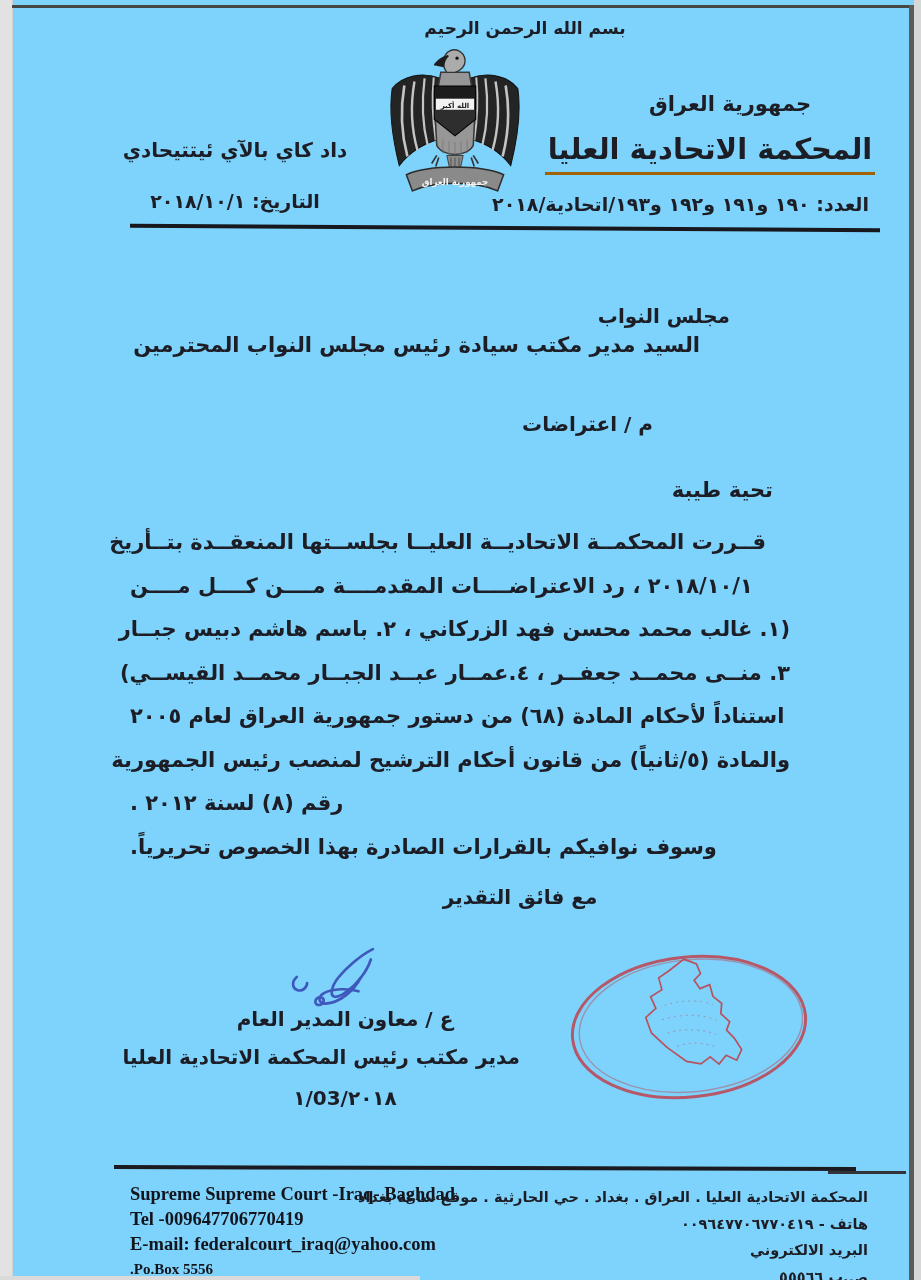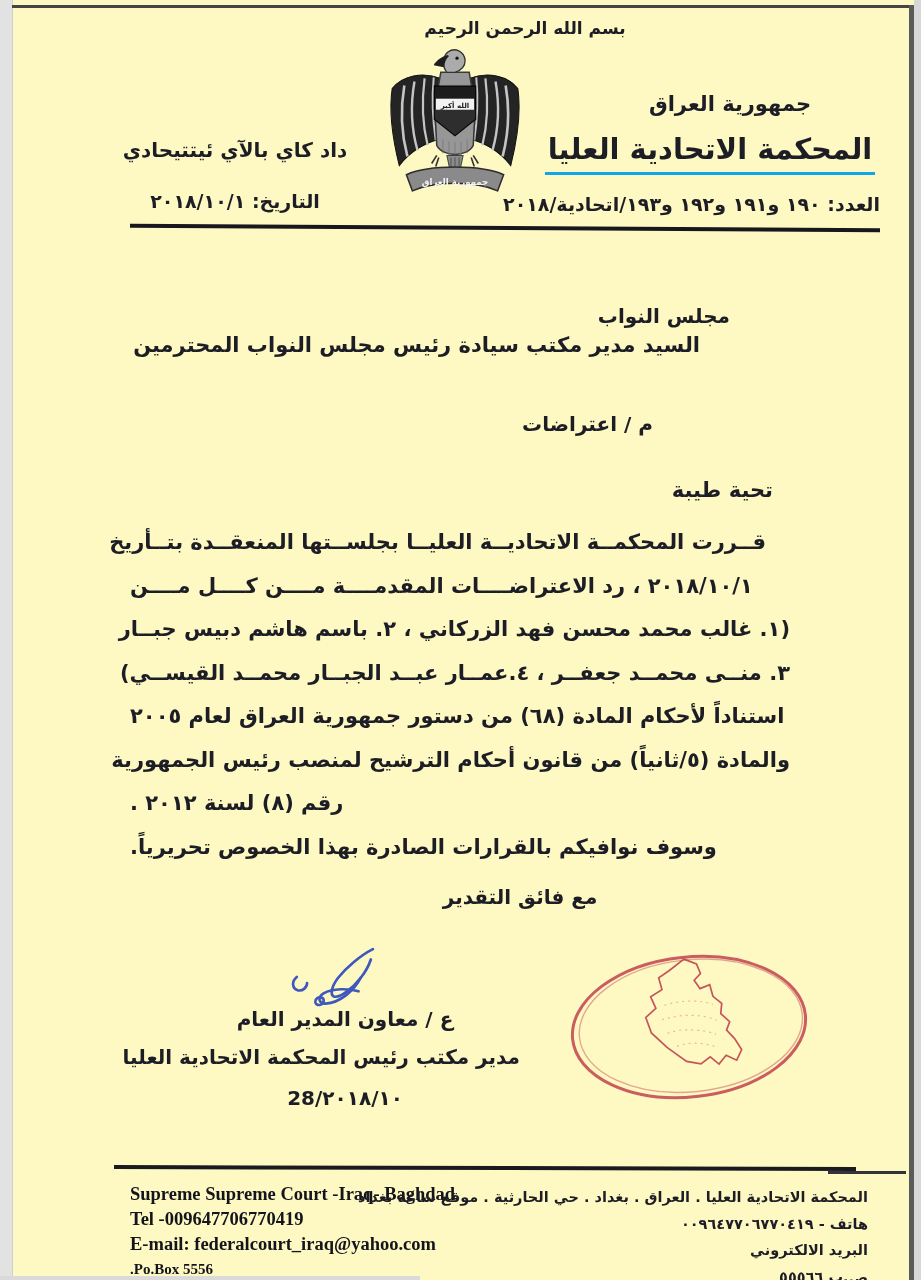--- a/index.html
+++ b/index.html
@@ -3,7 +3,7 @@
 <meta charset="utf-8">
 <style>
   html,body{margin:0;padding:0;background:#c9c9c9;}
-  .canvas{position:relative;width:921px;height:1280px;background:#fef9c3;overflow:hidden;
+  .canvas{position:relative;width:921px;height:1280px;background:#7dd3fc;overflow:hidden;
           font-family:"DejaVu Sans",sans-serif;color:#1d1d26;}
   .abs{position:absolute;}
   .ar{direction:rtl;font-weight:bold;white-space:nowrap;color:#1d1d26;}

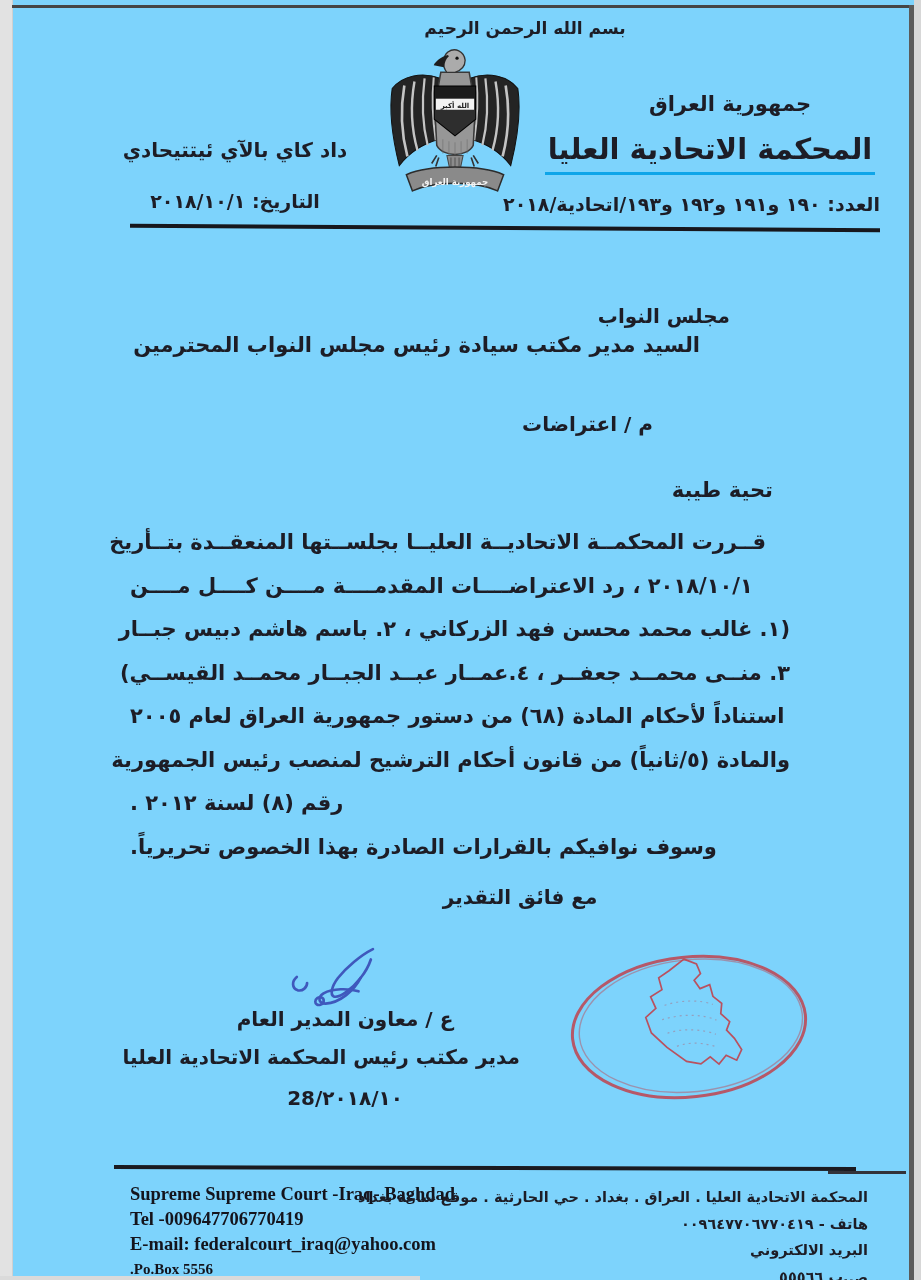--- a/index.html
+++ b/index.html
@@ -18,7 +18,7 @@
   .bismillah{left:420px;top:18px;width:210px;font-size:17px;}
   .hdr-right-country{left:590px;top:92px;width:280px;font-size:21px;}
   .hdr-right-court{left:525px;top:132px;width:370px;font-size:29px;}
-  .hdr-right-court span{display:inline-block;border-bottom:3px solid #0ea5e9;padding:0 3px 6px;}
+  .hdr-right-court span{display:inline-block;border-bottom:3px solid #a16207;padding:0 3px 6px;}
   .hdr-right-number{right:41px;top:193px;font-size:19px;}
   .hdr-left-country{left:110px;top:92px;width:250px;font-size:21px;}
   .hdr-left-court{left:95px;top:138px;width:280px;font-size:20px;}

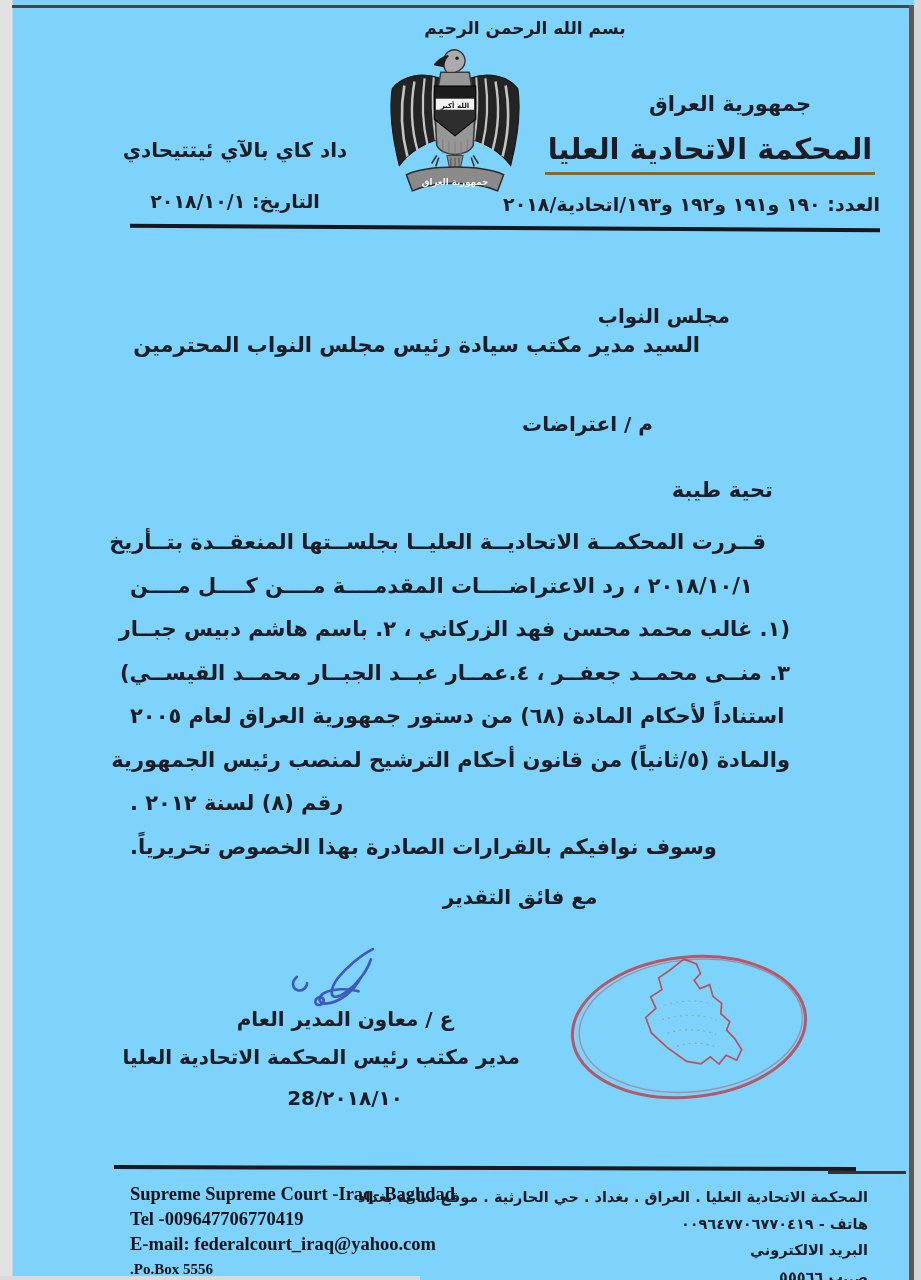--- a/index.html
+++ b/index.html
@@ -19,7 +19,7 @@
   .hdr-right-country{left:590px;top:92px;width:280px;font-size:21px;}
   .hdr-right-court{left:525px;top:132px;width:370px;font-size:29px;}
   .hdr-right-court span{display:inline-block;border-bottom:3px solid #a16207;padding:0 3px 6px;}
-  .hdr-right-number{right:41px;top:193px;font-size:19px;}
+  .hdr-right-number{right:52px;top:193px;font-size:19px;}
   .hdr-left-country{left:110px;top:92px;width:250px;font-size:21px;}
   .hdr-left-court{left:95px;top:138px;width:280px;font-size:20px;}
   .hdr-left-date{left:95px;top:190px;width:280px;font-size:19px;}

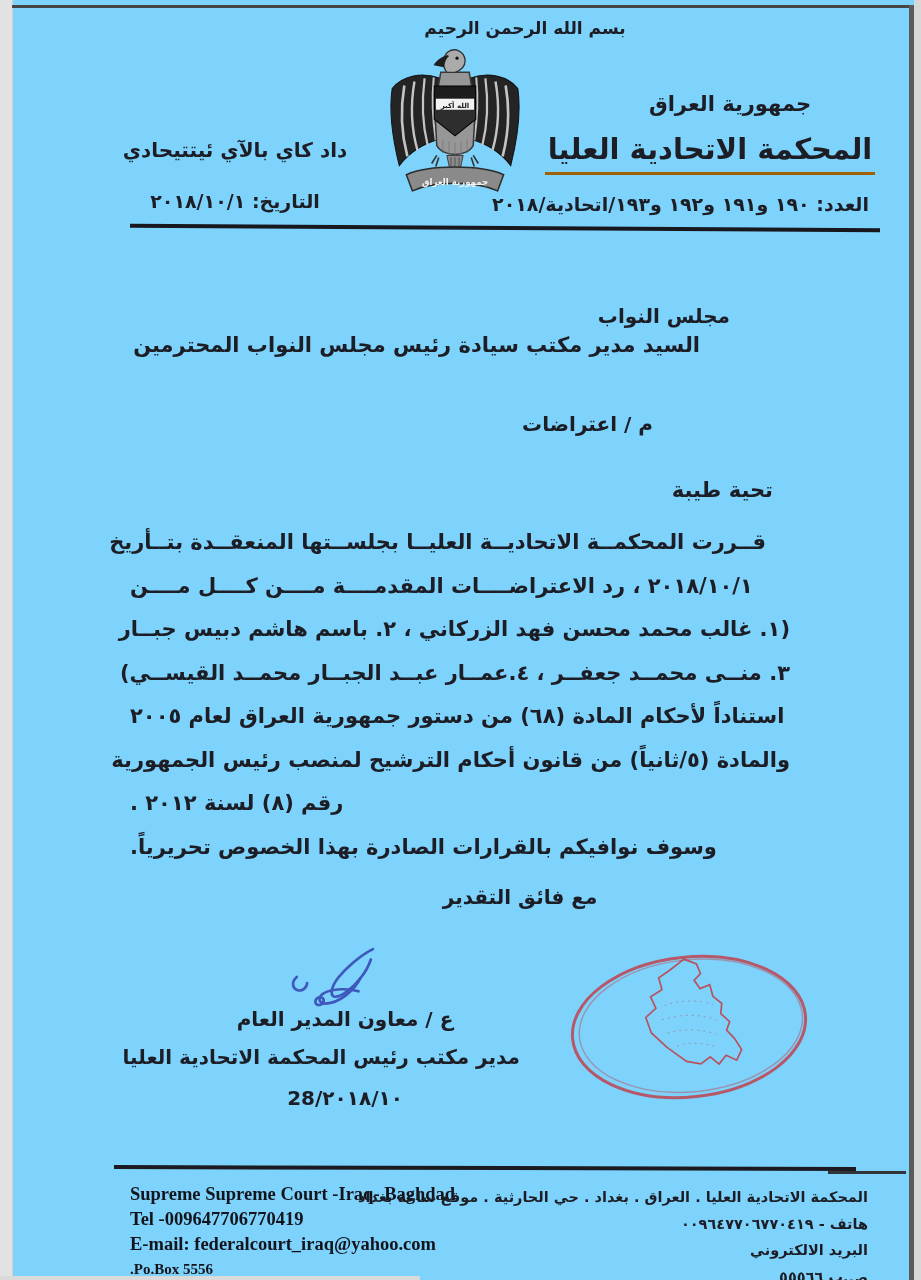--- a/index.html
+++ b/index.html
@@ -136,7 +136,7 @@
 
   <div class="abs ar center sig-line1">ع / معاون المدير العام</div>
   <div class="abs ar center sig-line2">مدير مكتب رئيس المحكمة الاتحادية العليا</div>
-  <div class="abs ar center sig-date">٢٠١٨/١٠/28</div>
+  <div class="abs ar center sig-date">٢٠١٨/03/١</div>
 
   <svg class="abs" style="left:563px;top:943px;" width="252" height="168" viewBox="0 0 252 168">
     <g transform="rotate(-6 126 84)" stroke="#c0424e" fill="none">

